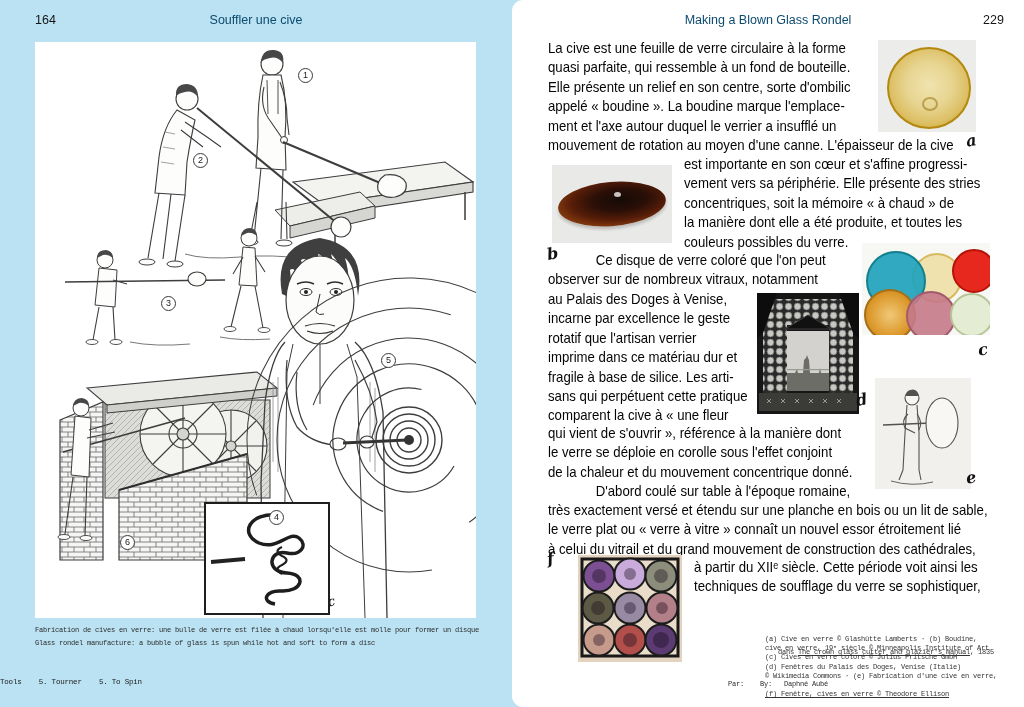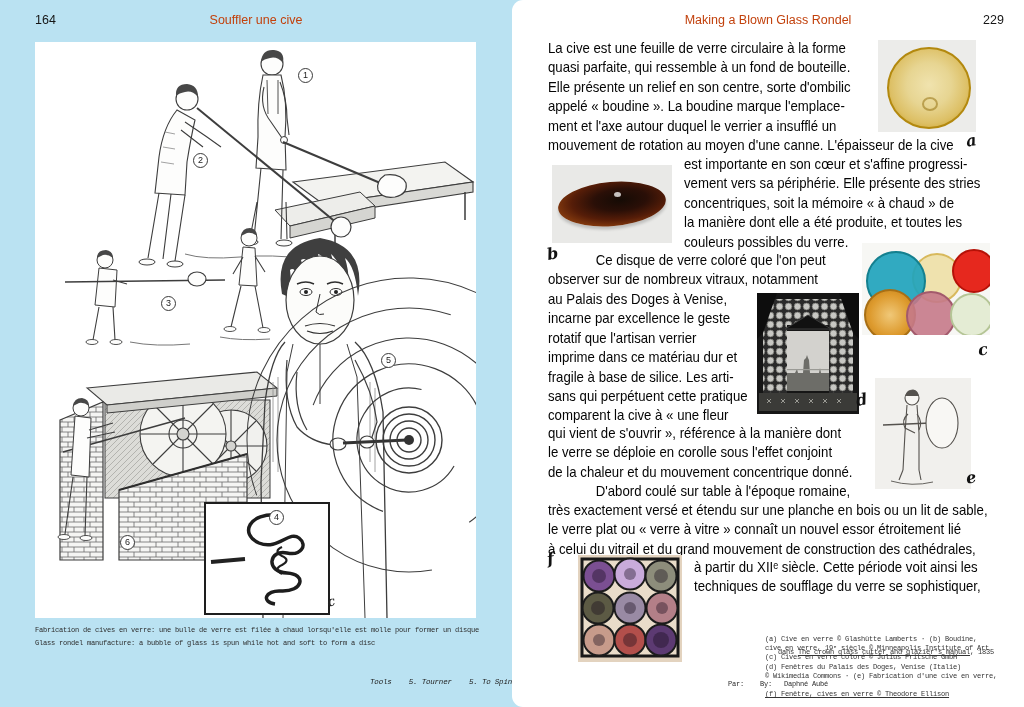--- a/index.html
+++ b/index.html
@@ -10,7 +10,7 @@
   .page-right{left:512px;background:#ffffff;border-radius:11px;}
 
   .pg-title{position:absolute;top:13px;left:0;width:512px;text-align:center;
-            font-size:12.5px;color:#c2410c;}
+            font-size:12.5px;color:#0c4a6e;}
   .pgnum{position:absolute;top:13px;font-size:12.5px;color:#161616;}
   .pgnum-left{left:35px;}
   .pgnum-right{left:471px;}

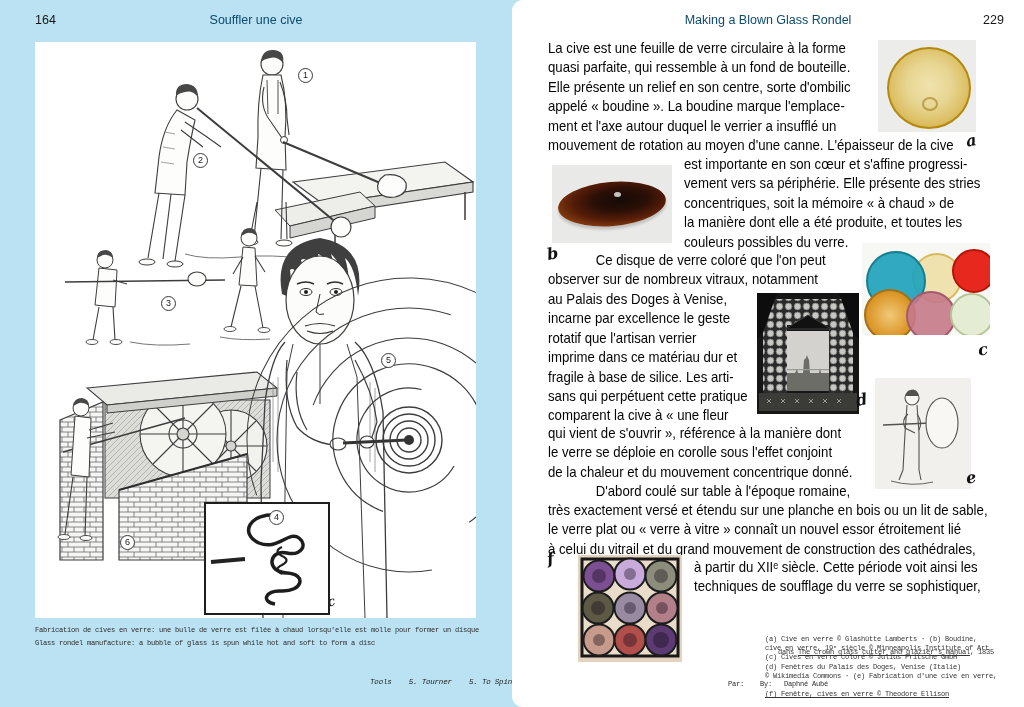--- a/index.html
+++ b/index.html
@@ -25,7 +25,7 @@
   .mono{position:absolute;margin:0;font-family:"Liberation Mono",monospace;font-size:7px;
         line-height:13px;color:#2b2b2b;white-space:pre;letter-spacing:-0.2px;}
   .credits{line-height:9.2px;color:#333;}
-  .footer-left{left:0;width:512px;text-align:right;font-size:7.5px;color:#222;font-style:italic;}
+  .footer-left{left:0;width:512px;text-align:left;font-size:7.5px;color:#222;}
 
   .seg{position:absolute;margin:0;font-size:15px;line-height:19.4px;color:#050505;
        white-space:pre;transform:scaleX(0.88);transform-origin:0 0;

